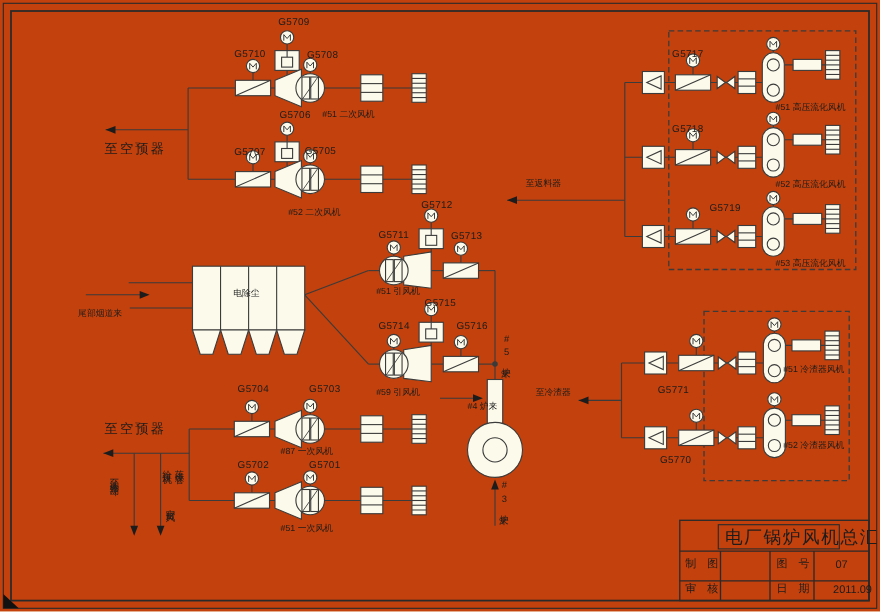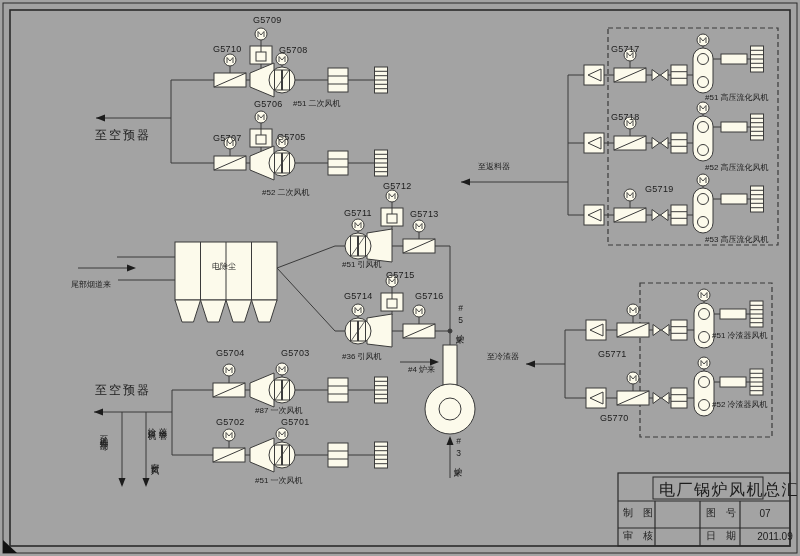--- a/index.html
+++ b/index.html
@@ -3,7 +3,7 @@
 <meta charset="utf-8">
 <style>
   html,body{margin:0;padding:0;background:#fcfaeb;}
-  .page{position:relative;width:800px;height:556px;background:#a3a3a3;overflow:hidden;
+  .page{position:relative;width:800px;height:556px;background:#c2410c;overflow:hidden;
         font-family:"Liberation Sans","DejaVu Sans",sans-serif;color:#1c1c1c;}
   .page svg{position:absolute;left:0;top:0;}
   .lbl{position:absolute;white-space:nowrap;line-height:1;}

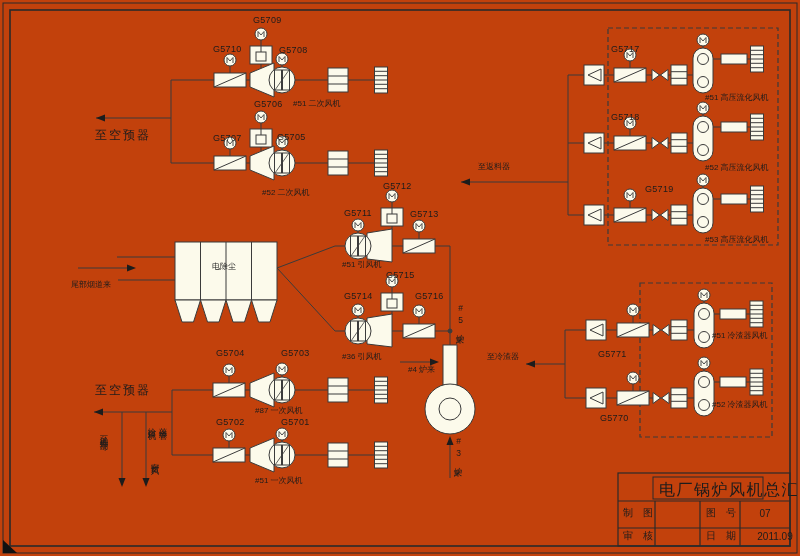--- a/index.html
+++ b/index.html
@@ -300,7 +300,7 @@
 <div class="lbl eq" style="left:293px;top:100px">#51 二次风机</div>
 <div class="lbl eq" style="left:262px;top:189px">#52 二次风机</div>
 <div class="lbl eq" style="left:342px;top:261px">#51 引风机</div>
-<div class="lbl eq" style="left:342px;top:353px">#36 引风机</div>
+<div class="lbl eq" style="left:342px;top:353px">#59 引风机</div>
 <div class="lbl eq" style="left:255px;top:407px">#87 一次风机</div>
 <div class="lbl eq" style="left:255px;top:477px">#51 一次风机</div>
 <div class="lbl eq" style="left:705px;top:94px">#51 高压流化风机</div>

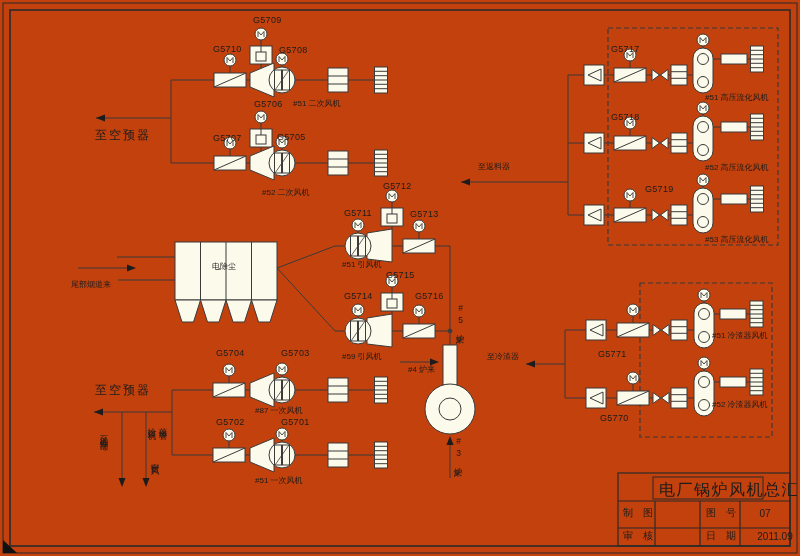--- a/index.html
+++ b/index.html
@@ -315,7 +315,7 @@
 <div class="lbl eq" style="left:212px;top:263px">电除尘</div>
 <div class="lbl eq" style="left:478px;top:163px">至返料器</div>
 <div class="lbl eq" style="left:487px;top:353px">至冷渣器</div>
-<div class="lbl eq" style="left:408px;top:366px">#4 炉来</div>
+<div class="lbl eq" style="left:425px;top:366px">#4 炉来</div>
 <div class="lbl vtext" style="left:456px;top:303px;height:40px">#5炉来</div>
 <div class="lbl vtext" style="left:454px;top:436px;height:40px">#3炉来</div>
 <div class="lbl vtext" style="left:100px;top:428px;height:62px">至油枪冷却</div>

